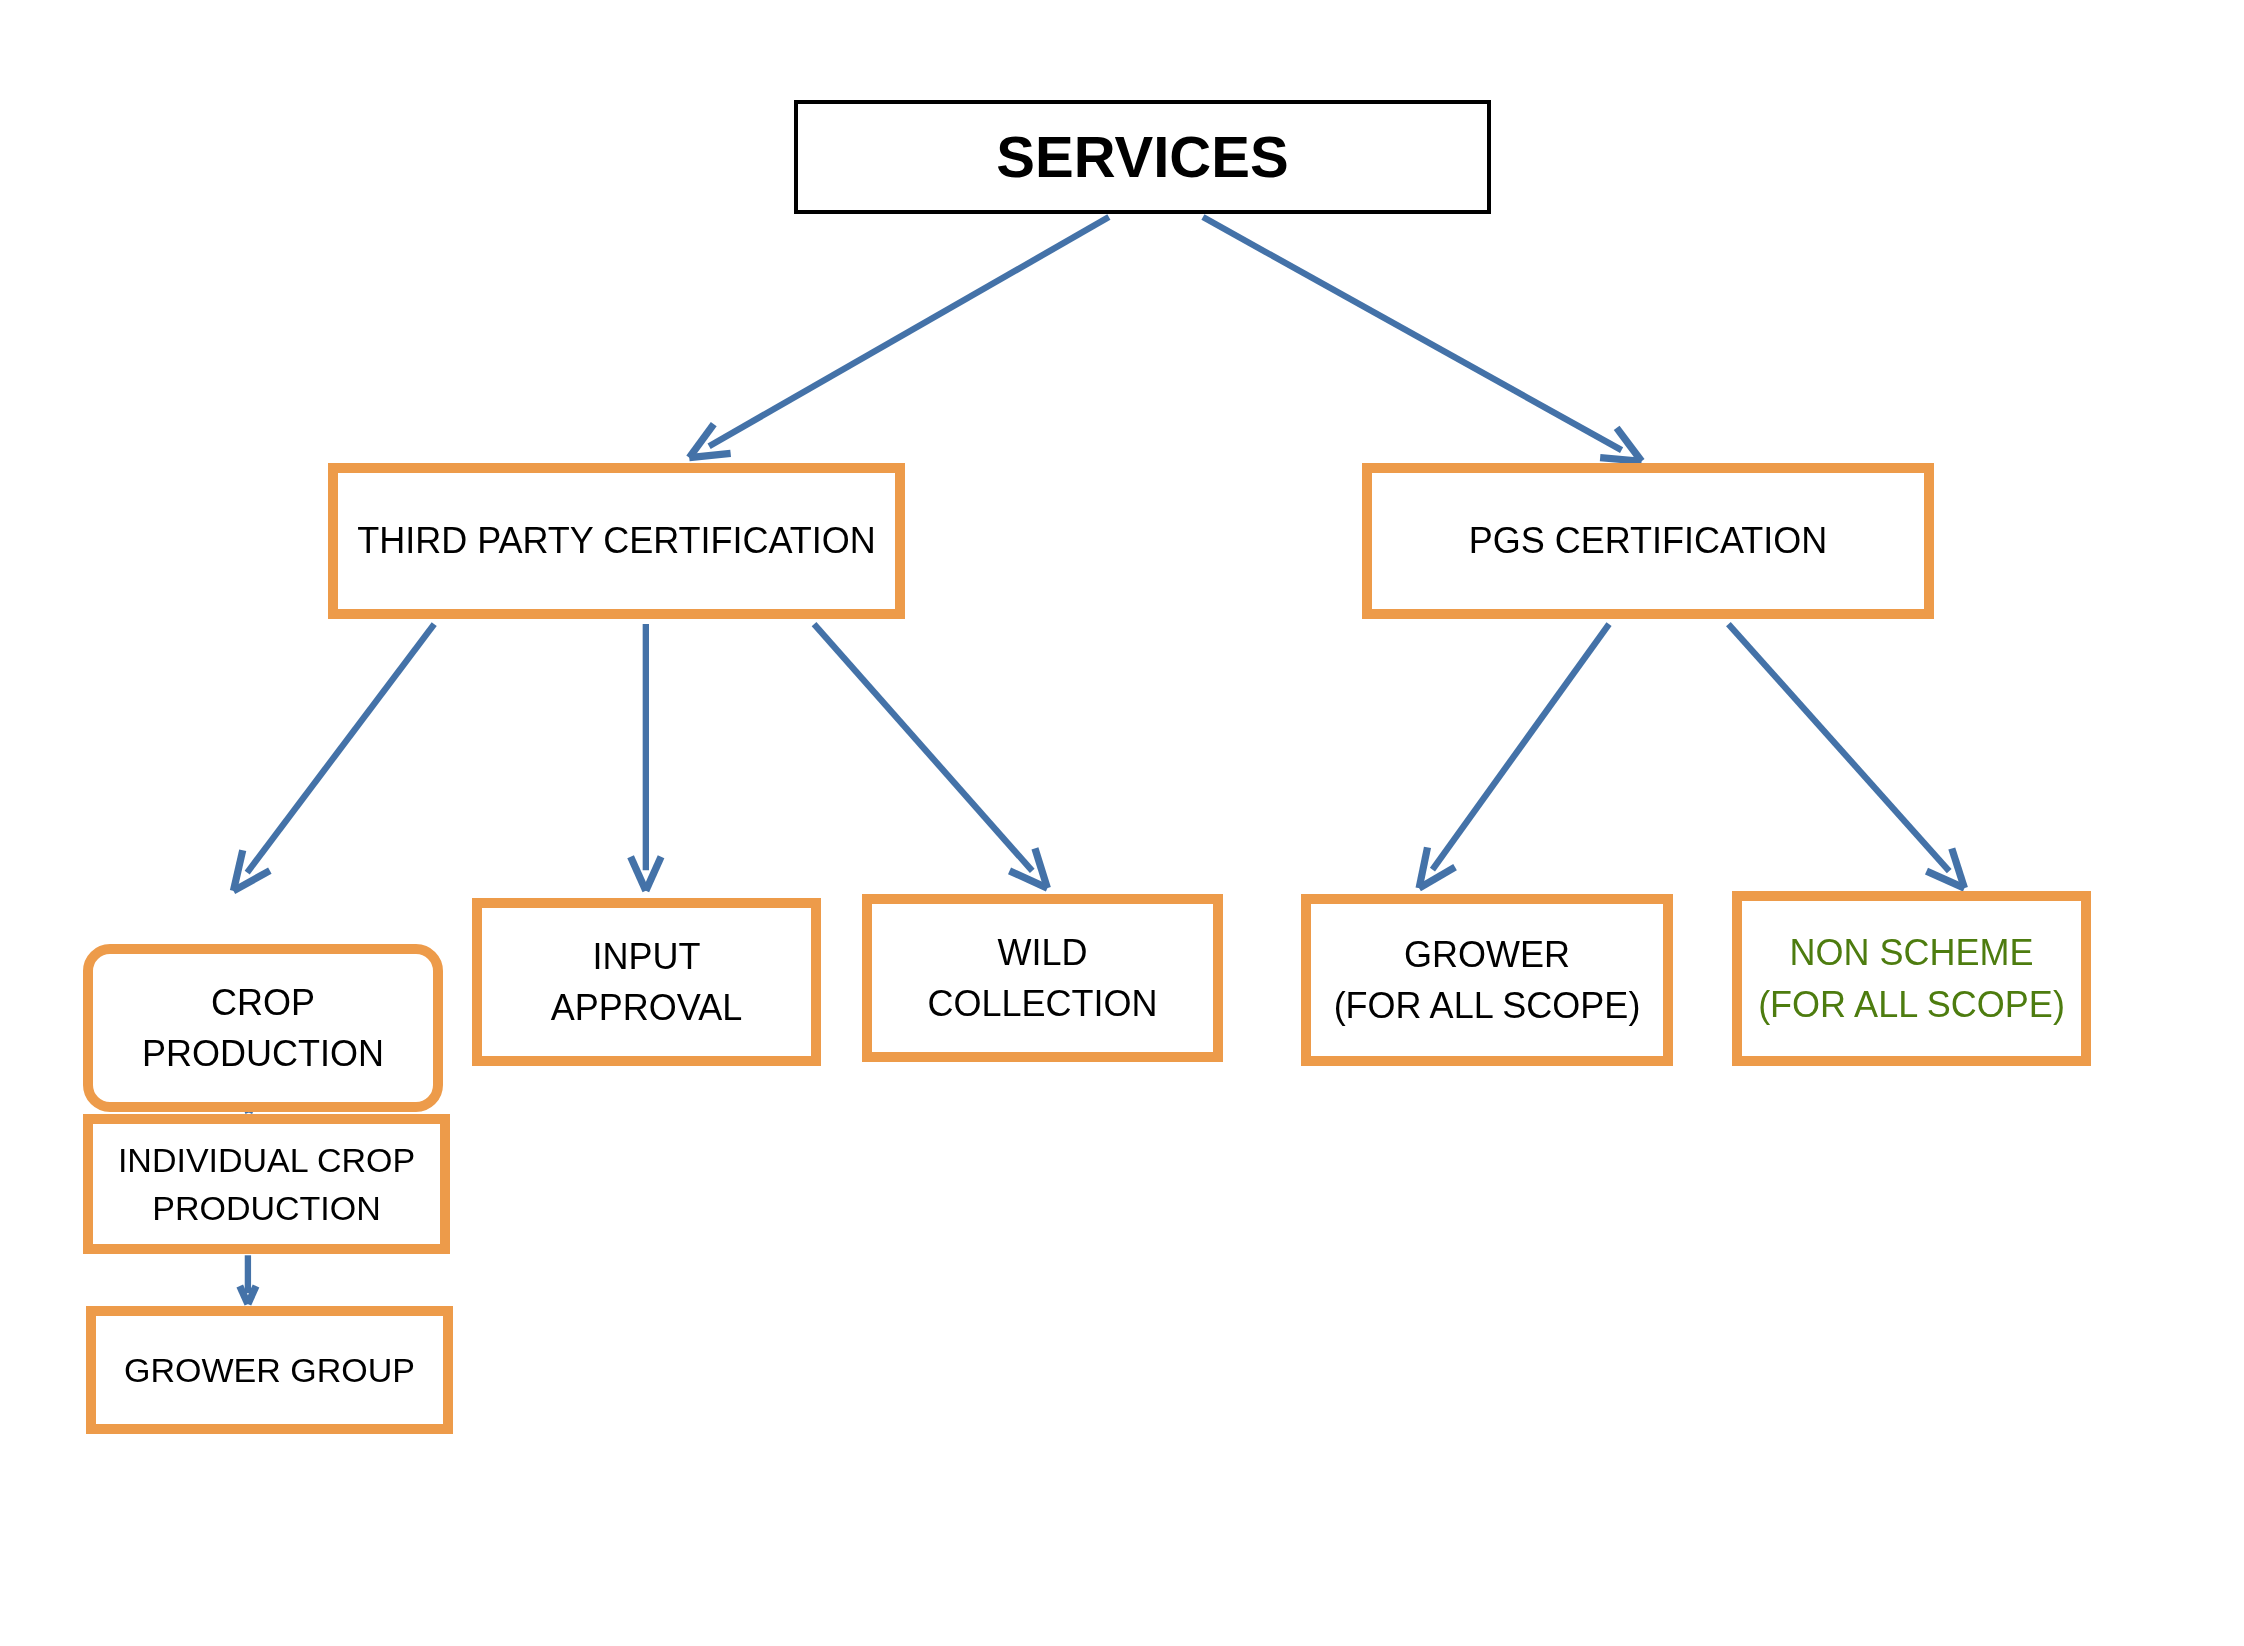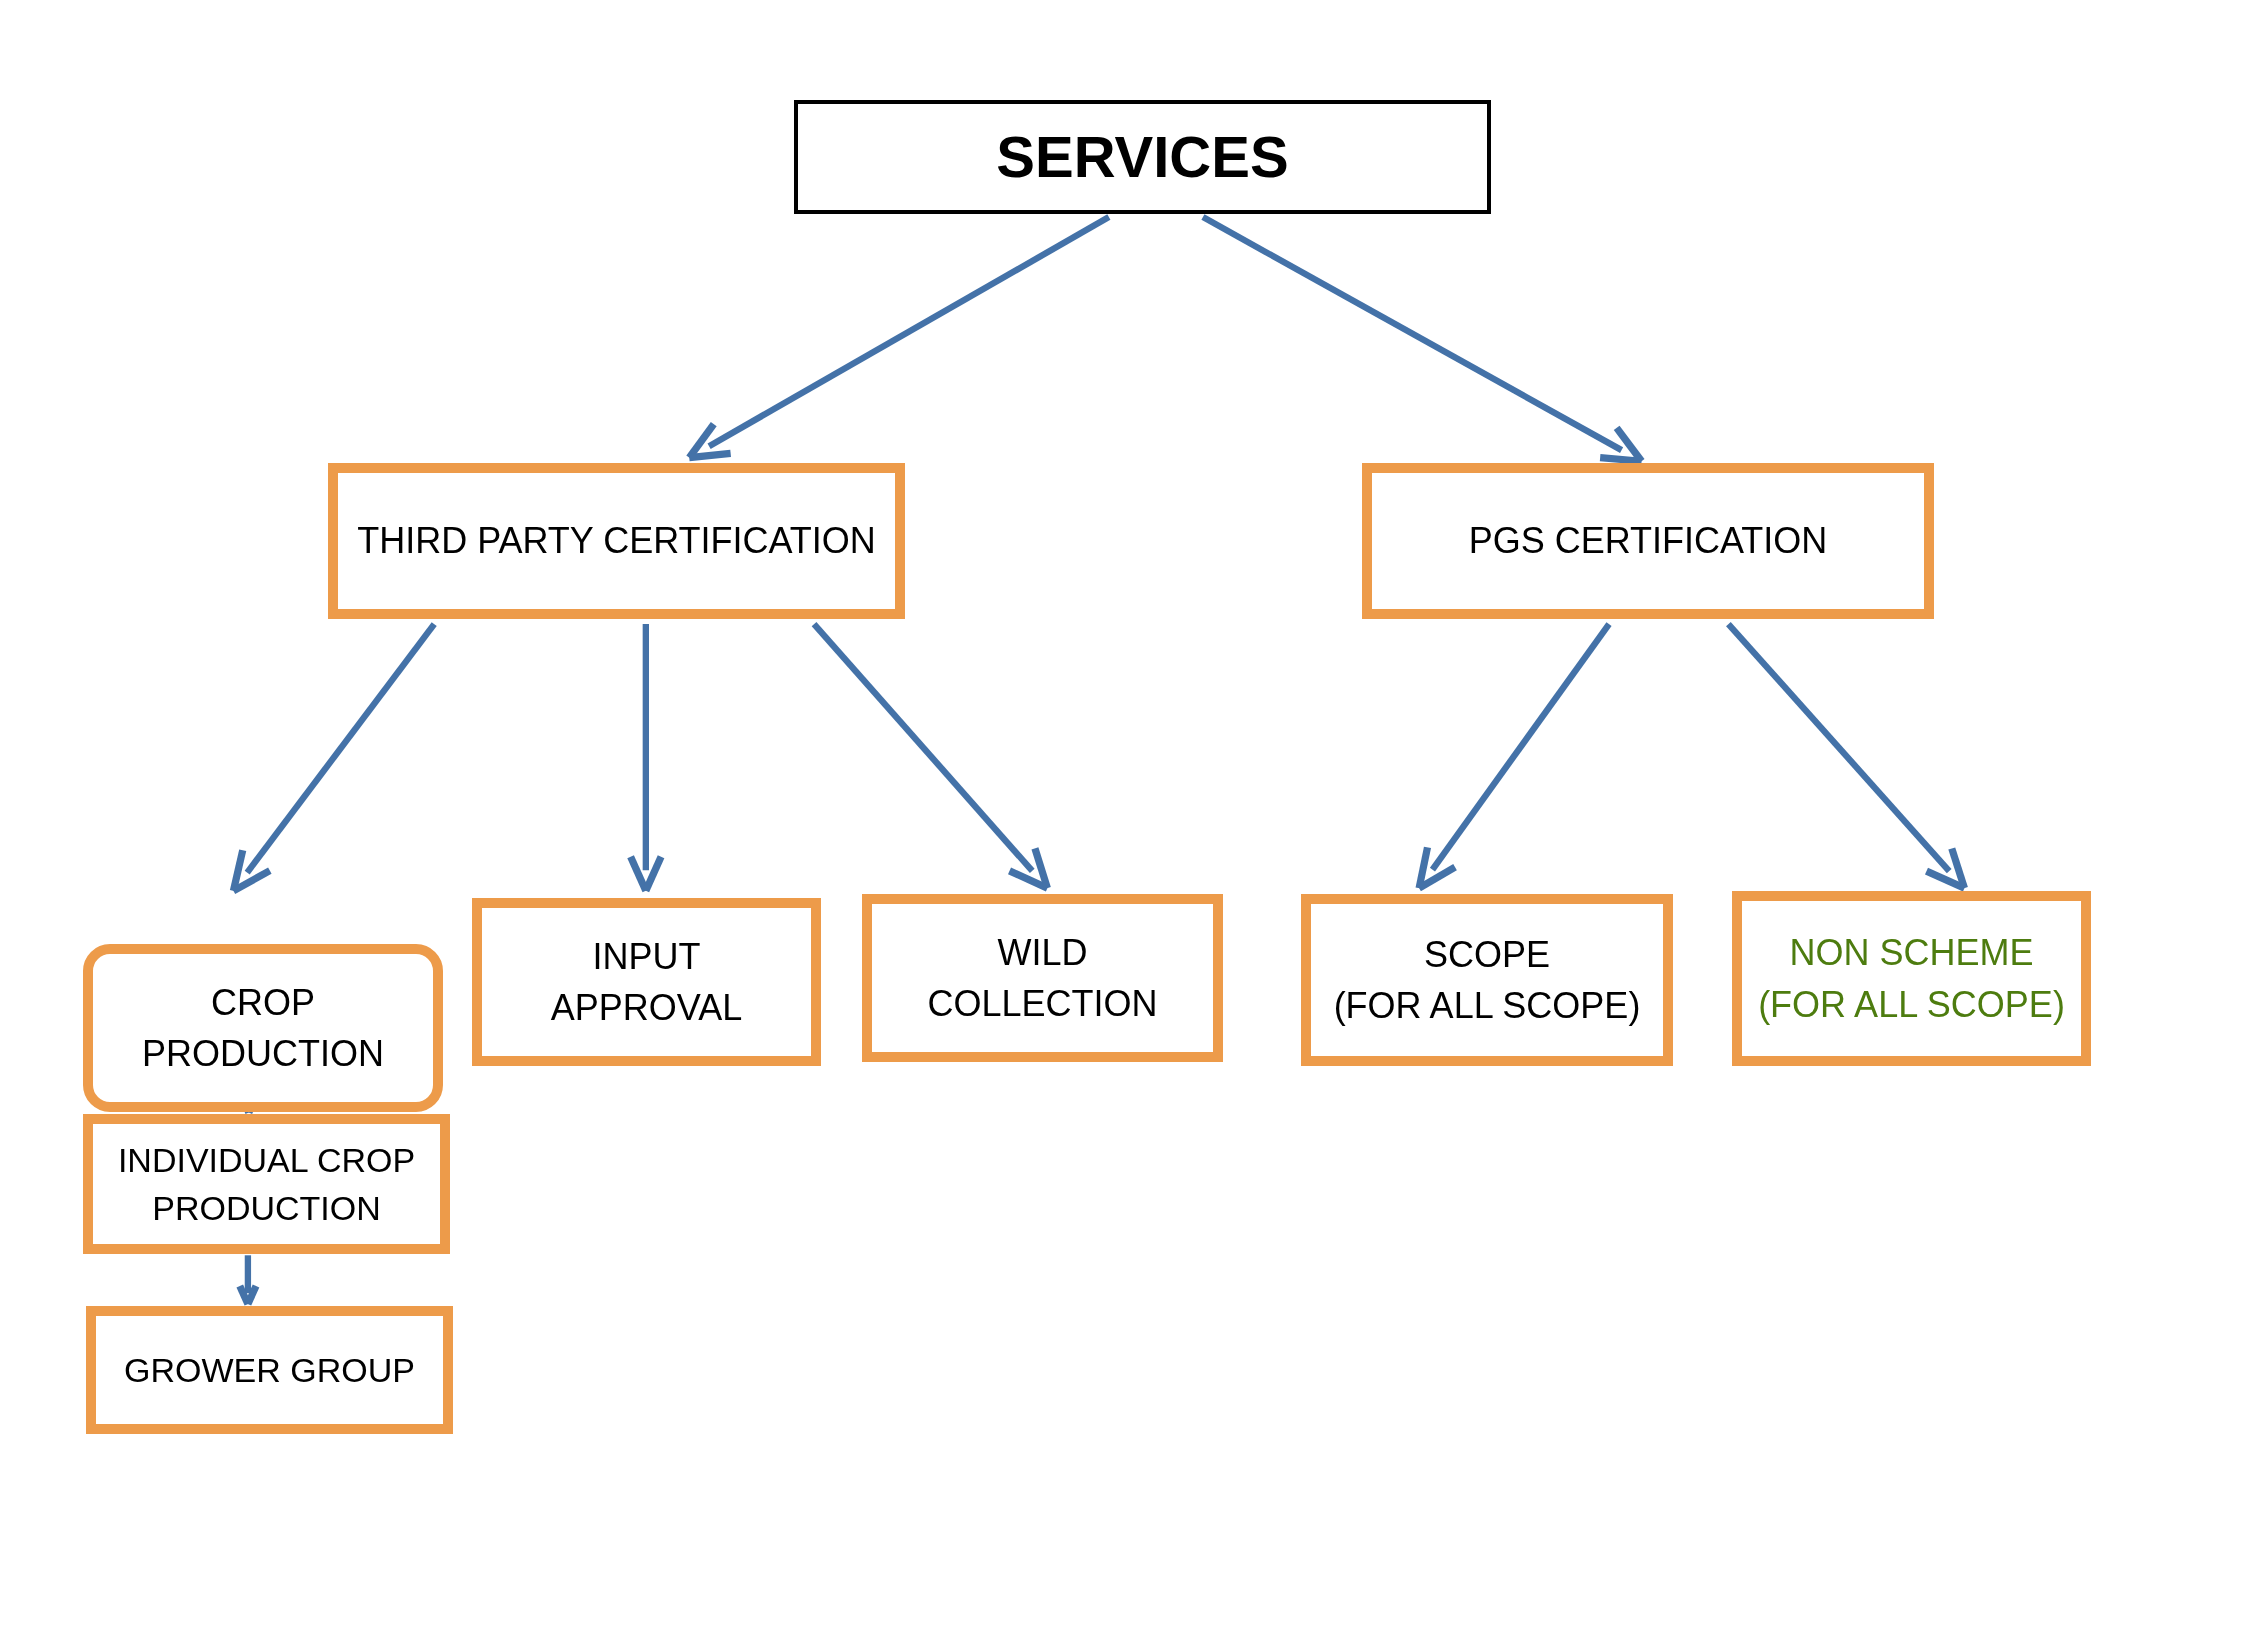--- a/index.html
+++ b/index.html
@@ -125,7 +125,7 @@
         <span class="node-line">COLLECTION</span>
       </div>
       <div class="node orange" style="left: 1301px; top: 894px; width: 372px; height: 172px; font-size: 36px; border-color: rgb(237, 155, 74); color: rgb(0, 0, 0);">
-        <span class="node-line">SCOPE</span>
+        <span class="node-line">GROWER</span>
         <span class="node-line">(FOR ALL SCOPE)</span>
       </div>
       <div class="node orange" style="left: 1732px; top: 891px; width: 359px; height: 175px; font-size: 36px; border-color: rgb(237, 155, 74); color: #4d7c0f;">

